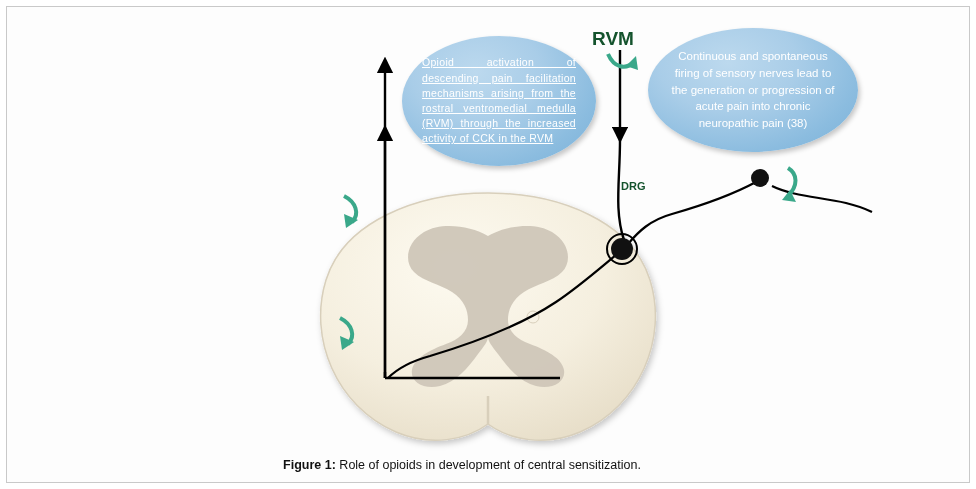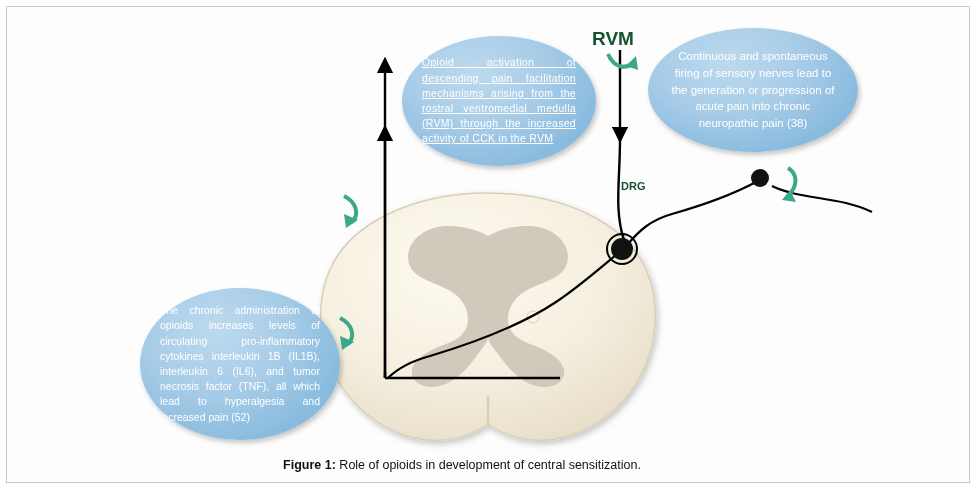--- a/index.html
+++ b/index.html
@@ -238,9 +238,6 @@
   </div>
 
 
-  <div class="bubble" id="bubble-chronic">
-    <span class="txt">The chronic administration of opioids increases levels of circulating pro-inflammatory cytokines interleukin 1B (IL1B), interleukin 6 (IL6), and tumor necrosis factor (TNF), all which lead to hyperalgesia and increased pain (52)</span>
-  </div>
 
   <div class="caption">
     <b>Figure 1:</b><span> Role of opioids in development of central sensitization.</span>

